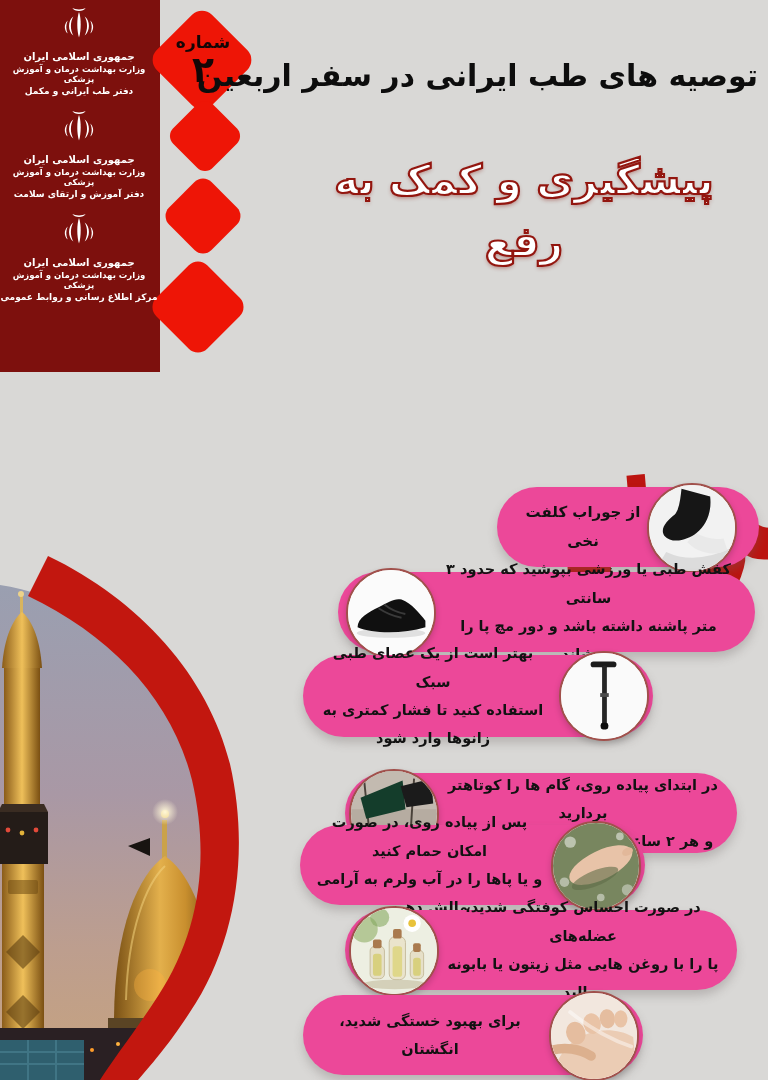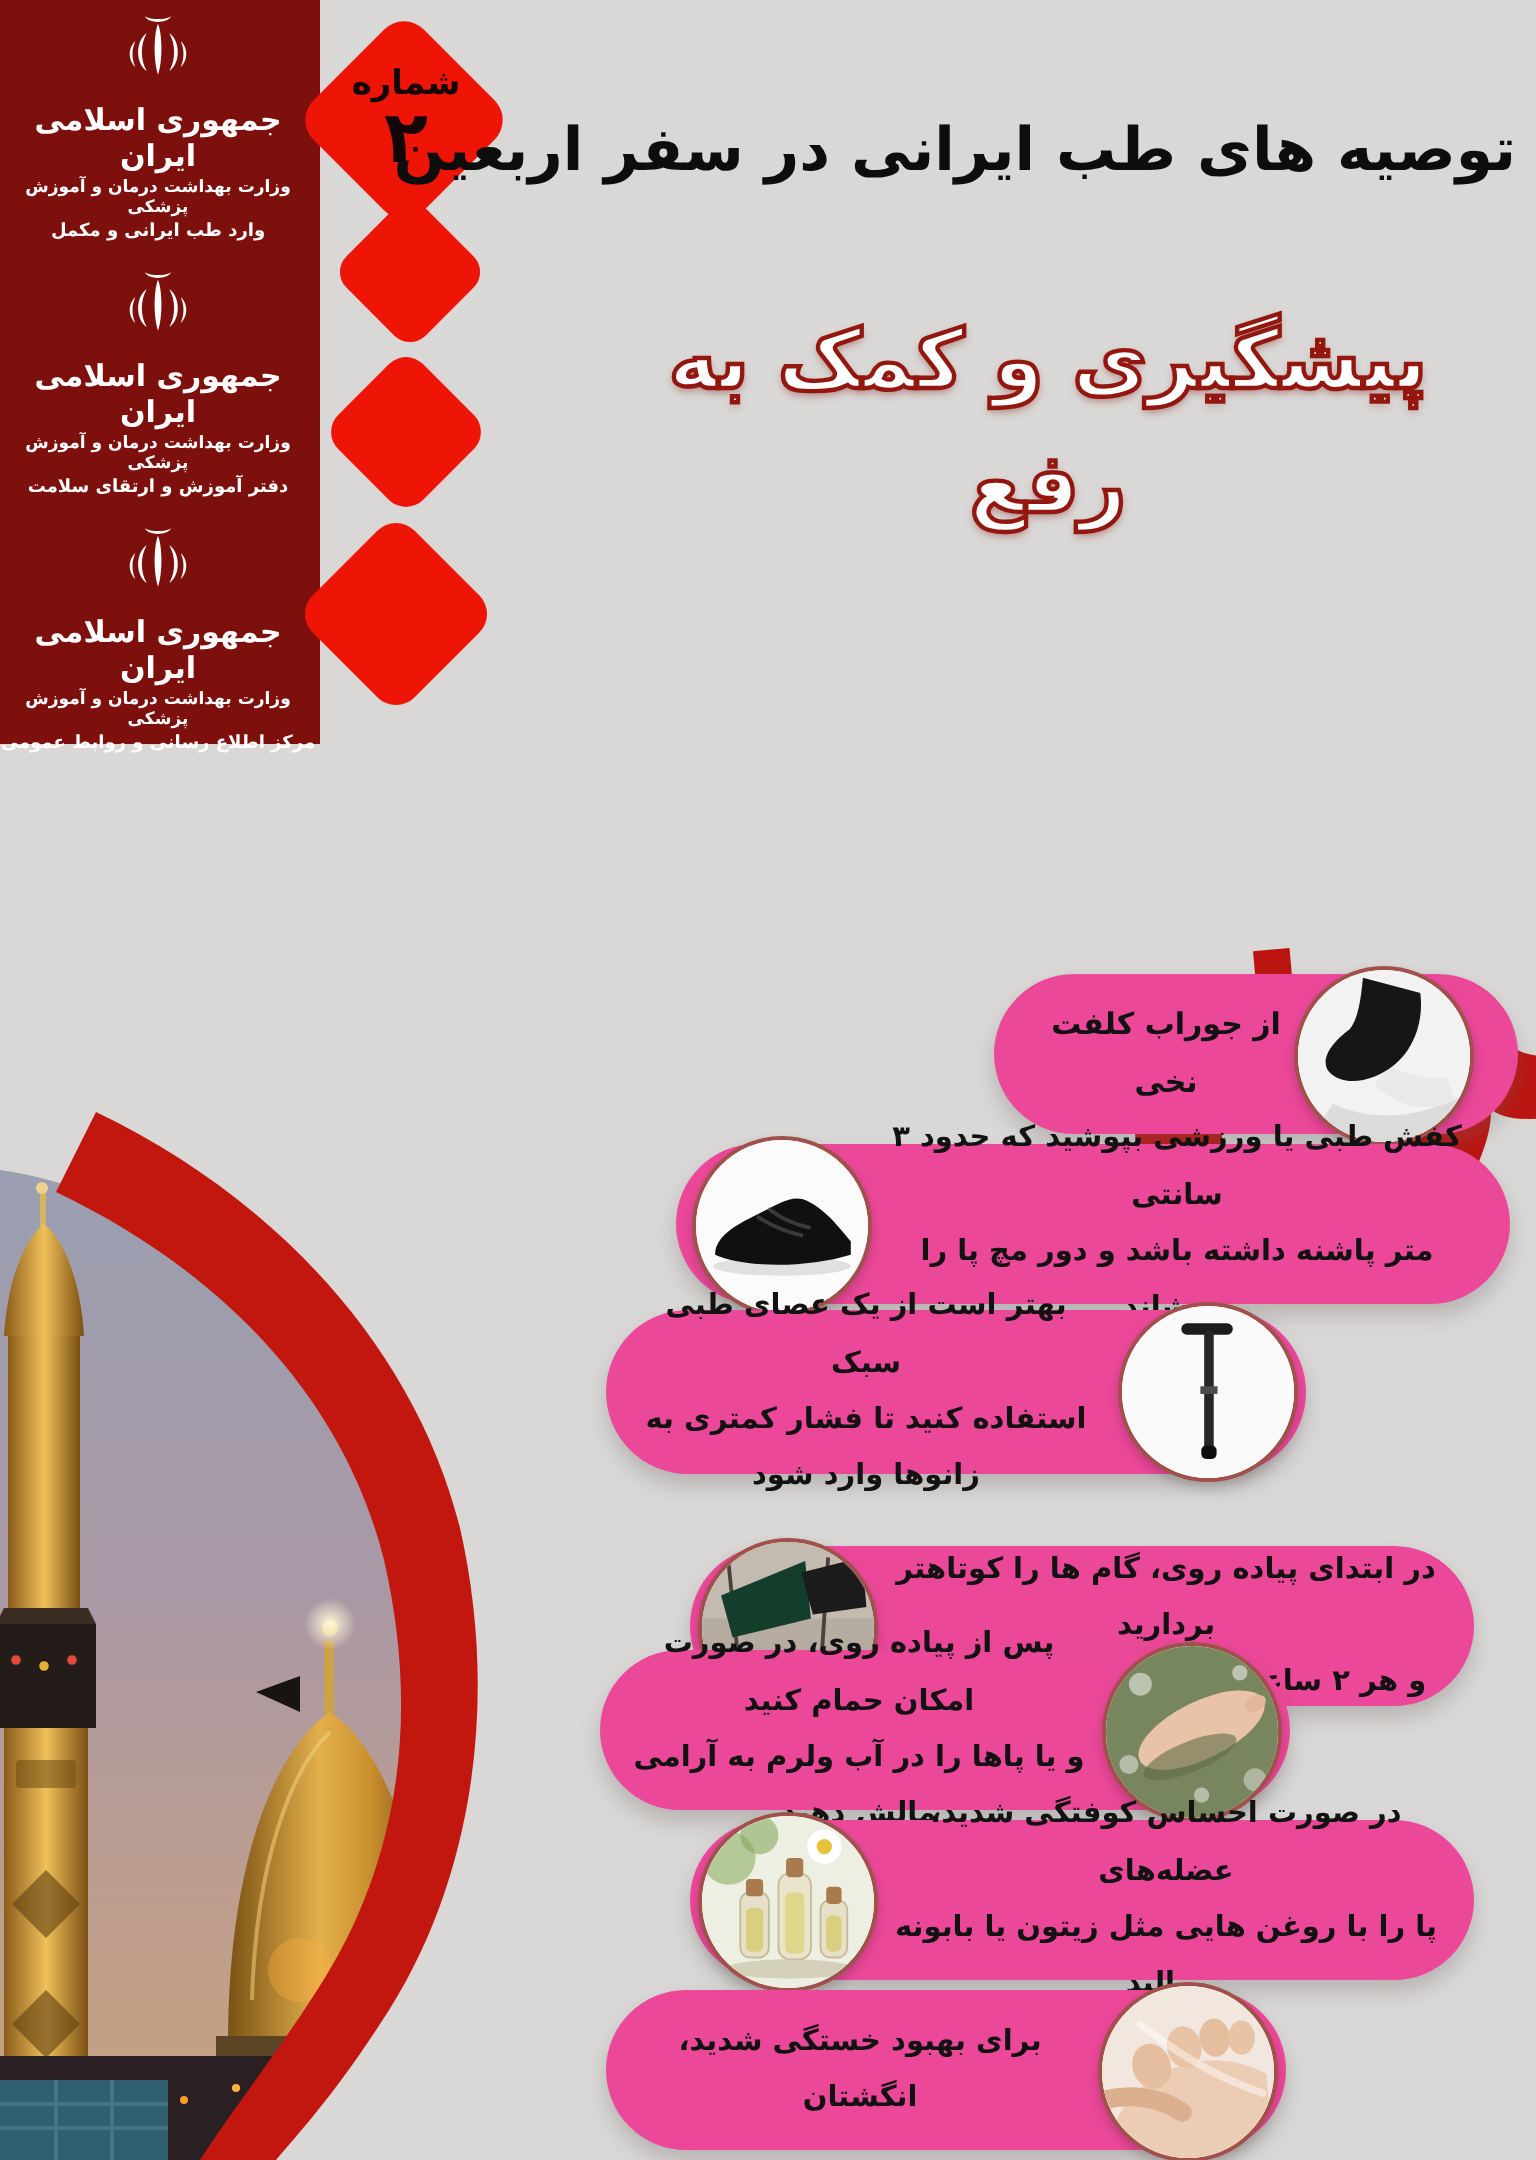--- a/index.html
+++ b/index.html
@@ -22,7 +22,7 @@
   .logos{position:absolute;left:0;top:6px;width:158px;z-index:4;}
   .logo{width:100%;margin-bottom:13px;display:flex;flex-direction:column;align-items:center;color:#fff;text-align:center;}
   .logo svg{width:34px;height:42px;margin-bottom:3px;}
-  .logo .l1{font-size:15px;font-weight:bold;}
+  .logo .l1{font-size:10px;font-weight:bold;}
   .logo .l2{font-size:8.5px;font-weight:bold;margin-top:2px;}
   .logo .l3{font-size:9px;font-weight:bold;margin-top:2px;}
   

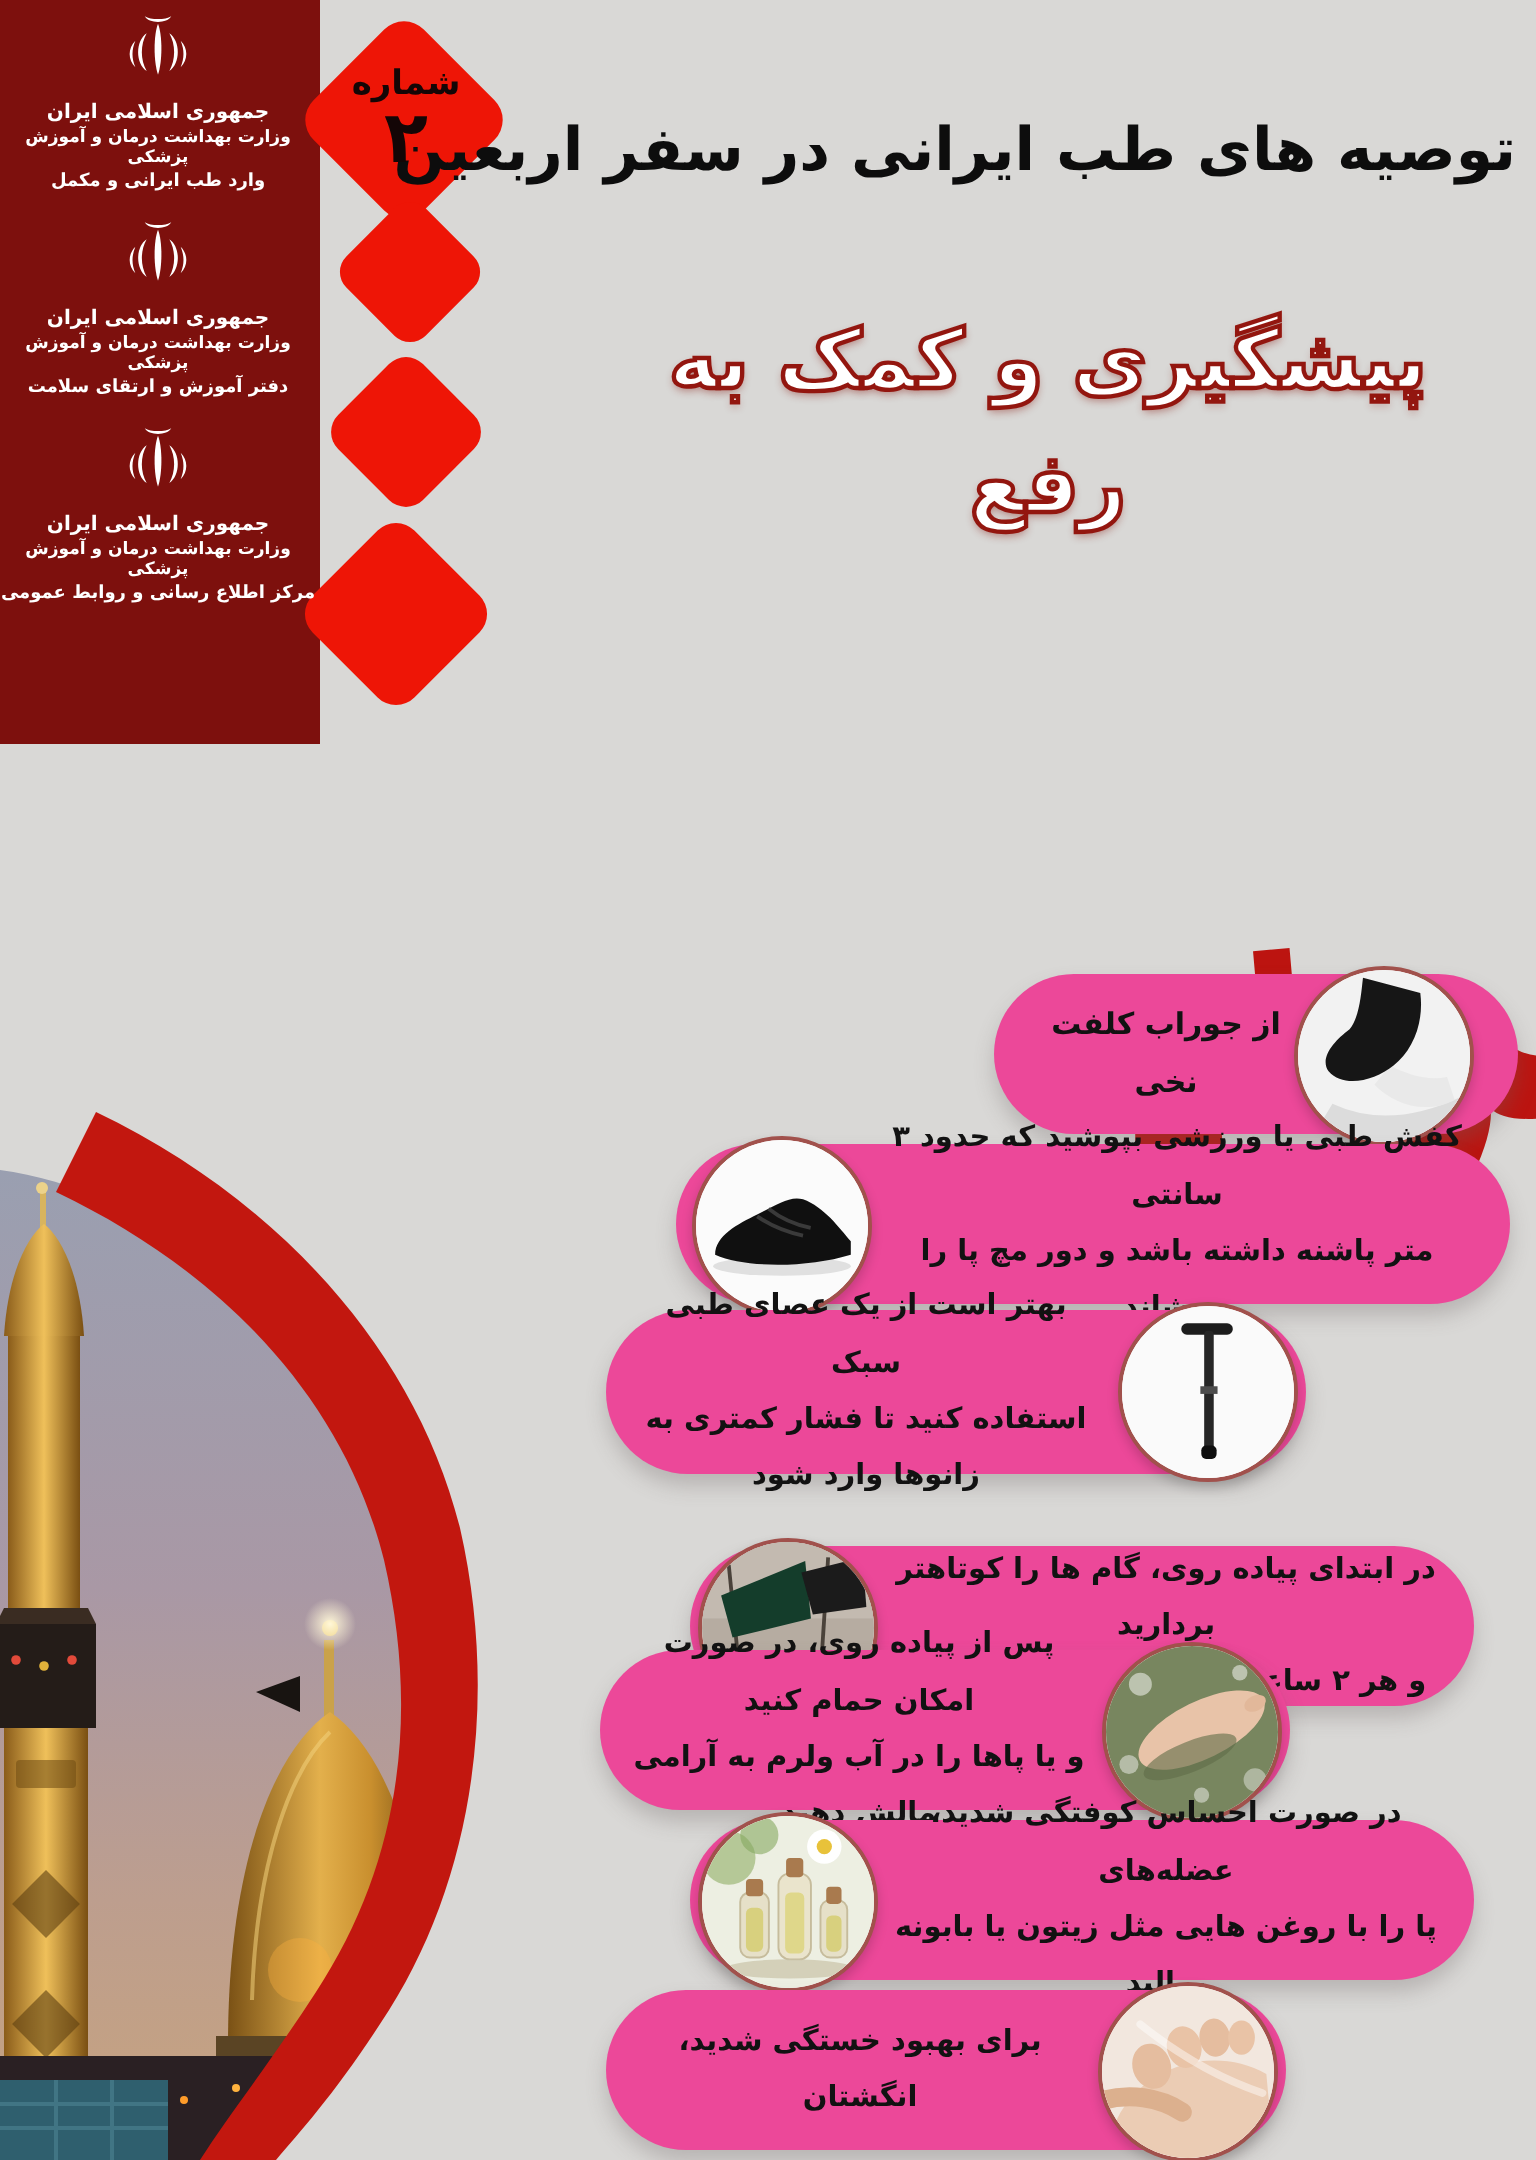--- a/index.html
+++ b/index.html
@@ -161,7 +161,7 @@
       </svg>
       <div class="l1">جمهوری اسلامی ایران</div>
       <div class="l2">وزارت بهداشت درمان و آموزش پزشکی</div>
-      <div class="l3">وارد طب ایرانی و مکمل</div>
+      <div class="l3">دفتر طب ایرانی و مکمل</div>
     </div>
     <div class="logo">
       <svg viewBox="0 0 36 44" fill="#fff">

